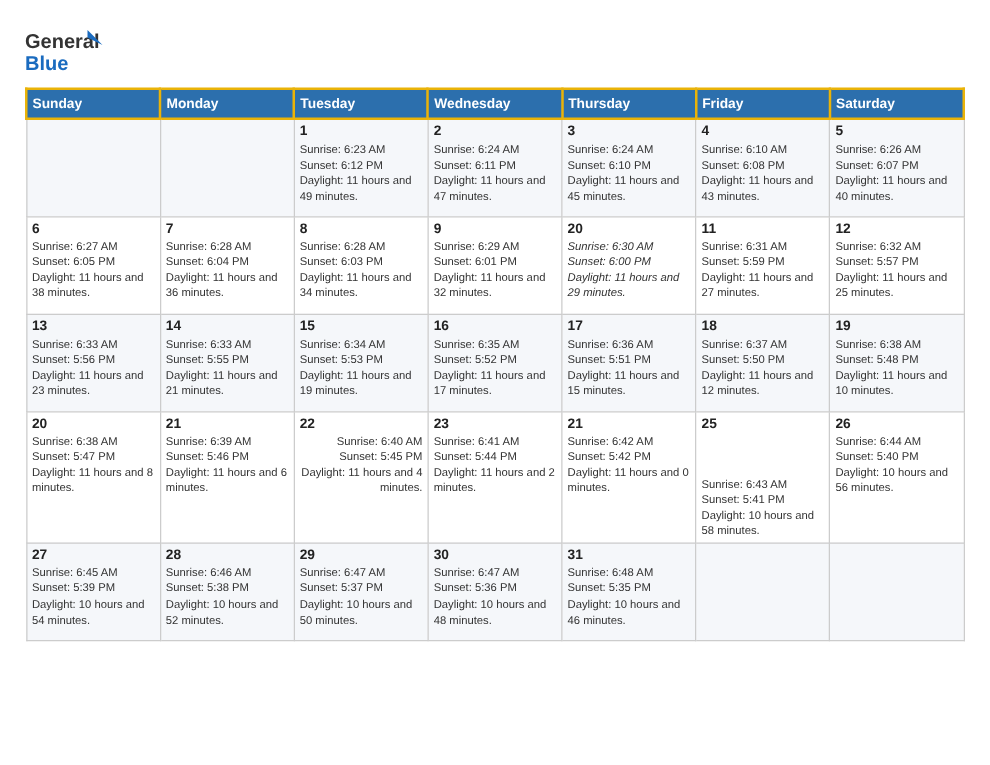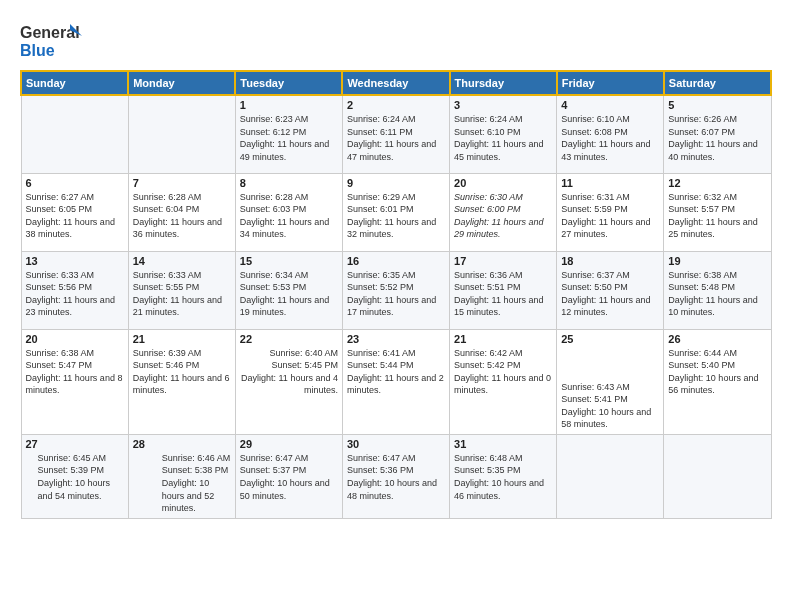--- a/index.html
+++ b/index.html
@@ -281,7 +281,7 @@
         <tr>
           <td>
             <span class="day-number">27</span>
-            <div class="day-info" style="white-space: pre-line; margin-left: 12px;">Sunrise: 6:45 AM
+            <div class="day-info" style="white-space: pre-line;">Sunrise: 6:45 AM
 Sunset: 5:39 PM
 Daylight: 10 hours and 54 minutes.</div>
           </td>

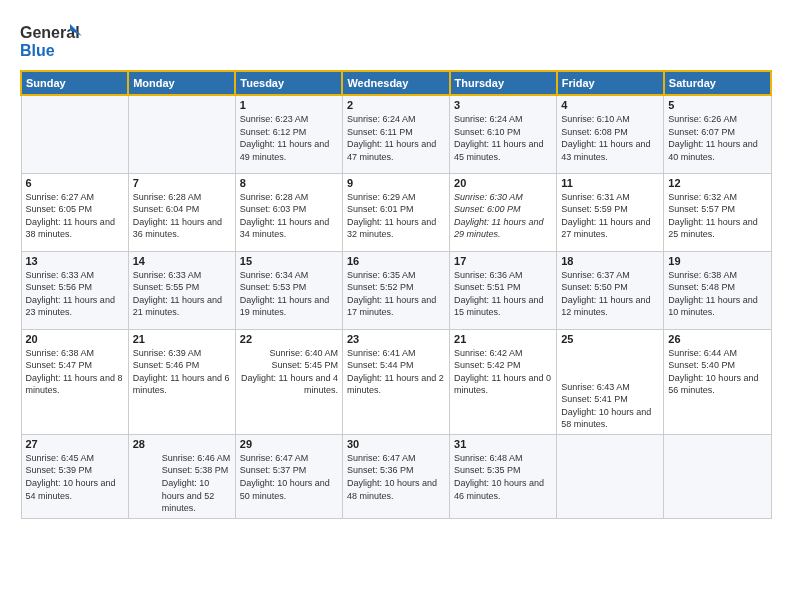--- a/index.html
+++ b/index.html
@@ -287,7 +287,7 @@
           </td>
           <td>
             <span class="day-number">28</span>
-            <div class="day-info" style="white-space: pre-line; margin-left: 29px;">Sunrise: 6:46 AM
+            <div class="day-info" style="white-space: pre-line;">Sunrise: 6:46 AM
 Sunset: 5:38 PM
 Daylight: 10 hours and 52 minutes.</div>
           </td>

